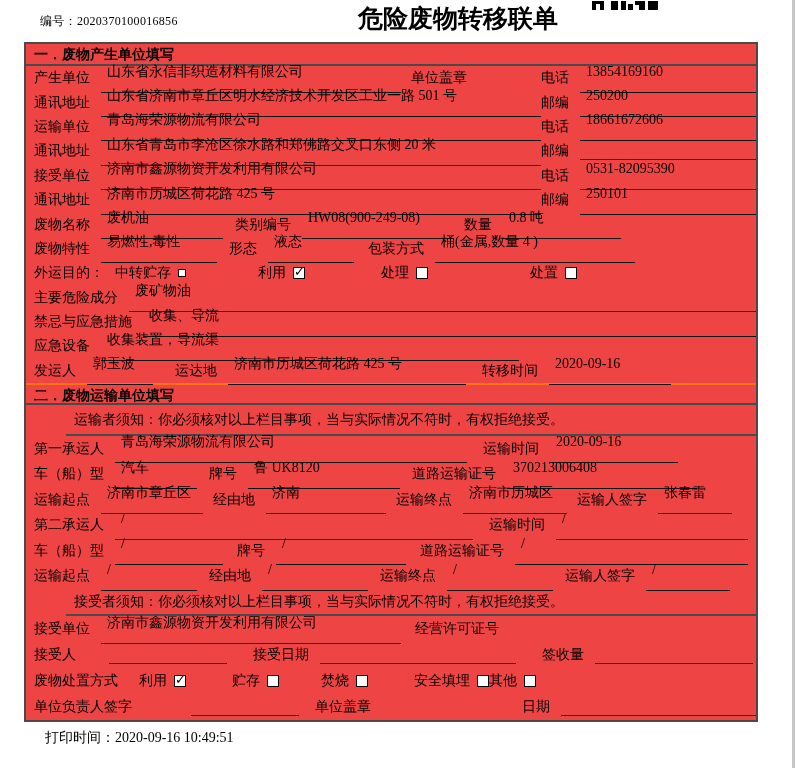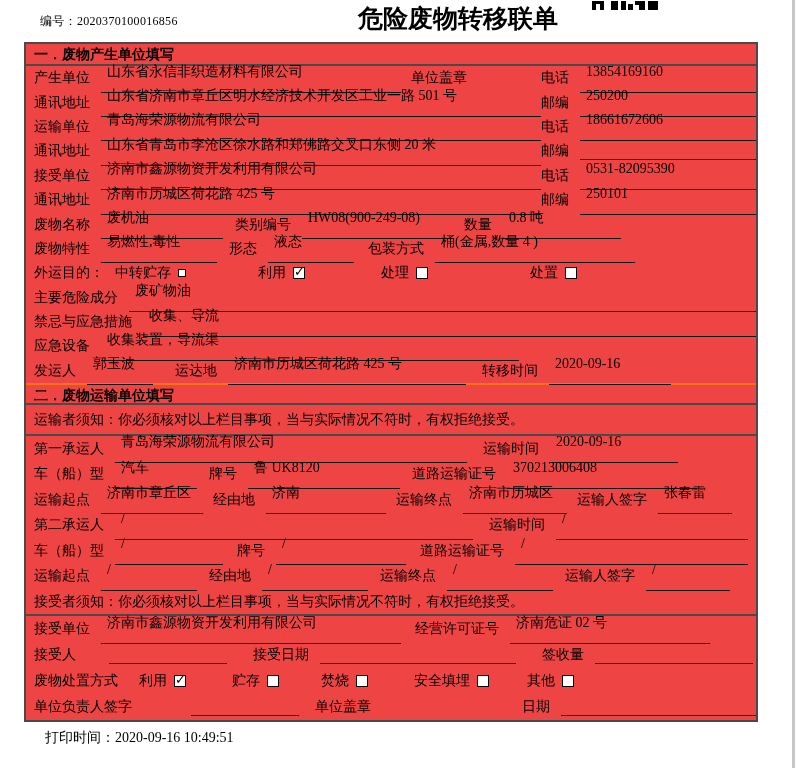--- a/index.html
+++ b/index.html
@@ -36,7 +36,7 @@
   .s2 .row { height:25.5px; }
   .s3 .row { height:26px; }
 
-  .notice { display:flex; align-items:center; padding-left:8px; border-bottom:2px solid #4a4a4a; }
+  .notice { display:flex; align-items:center; padding-left:8px; border-bottom:2px solid #4a4a4a;margin-left:40px; }
   .s2 .notice { height:31px; }
   .s3 .notice { height:27px; }
 

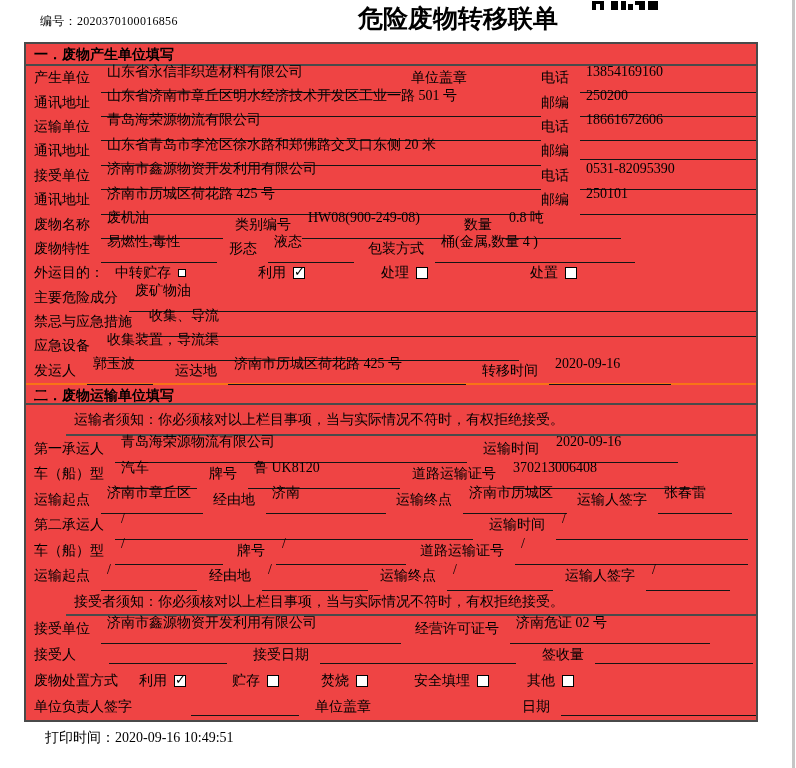--- a/index.html
+++ b/index.html
@@ -271,7 +271,6 @@
         <span class="lbl">接受单位</span>
         <span class="val" style="width:300px">济南市鑫源物资开发利用有限公司</span>
         <span class="lbl" style="margin-left:14px">经营许可证号</span>
-        <span class="val" style="width:200px">济南危证 02 号</span>
       </div>
 
       <div class="row">

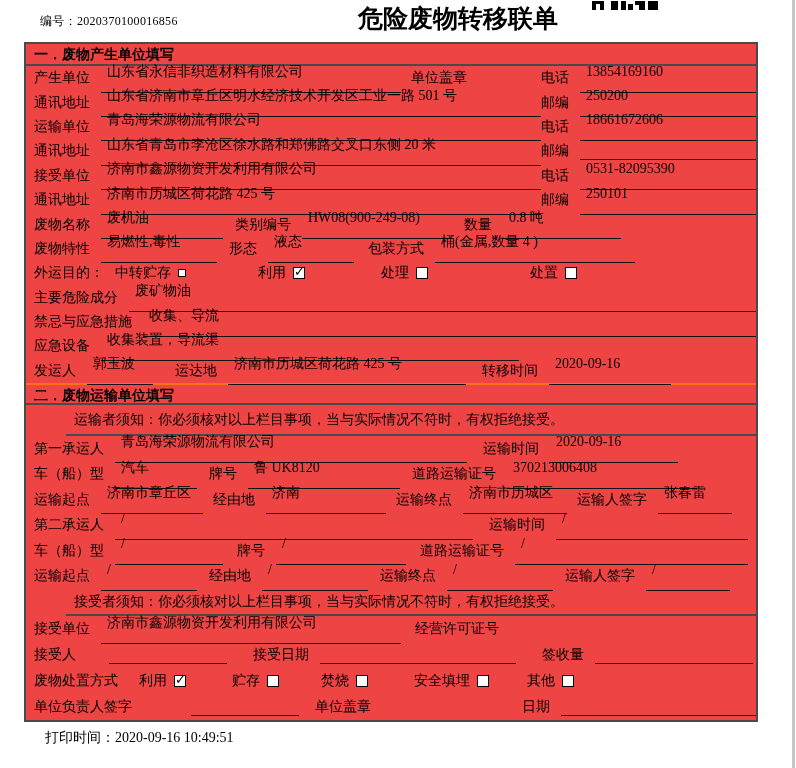--- a/index.html
+++ b/index.html
@@ -296,7 +296,7 @@
           <span>焚烧</span>
           <span class="cb"></span>
         </span>
-        <span class="cbg" style="margin-right:38px">
+        <span class="cbg" style="">
           <span>安全填埋</span>
           <span class="cb"></span>
         </span>

